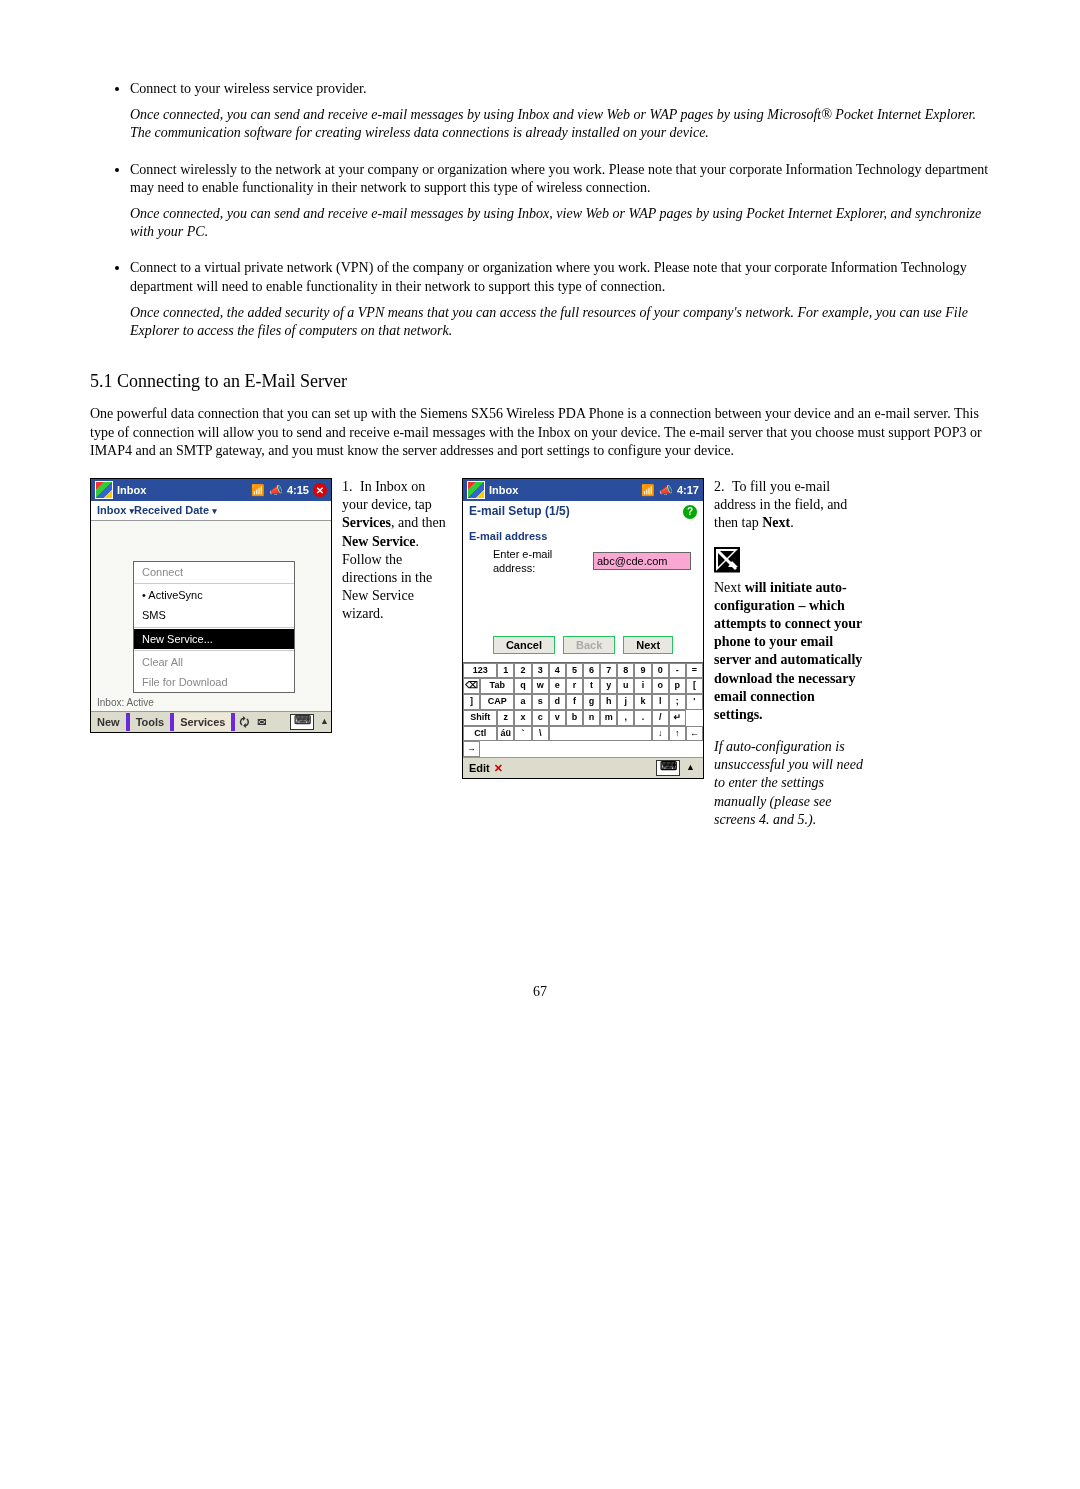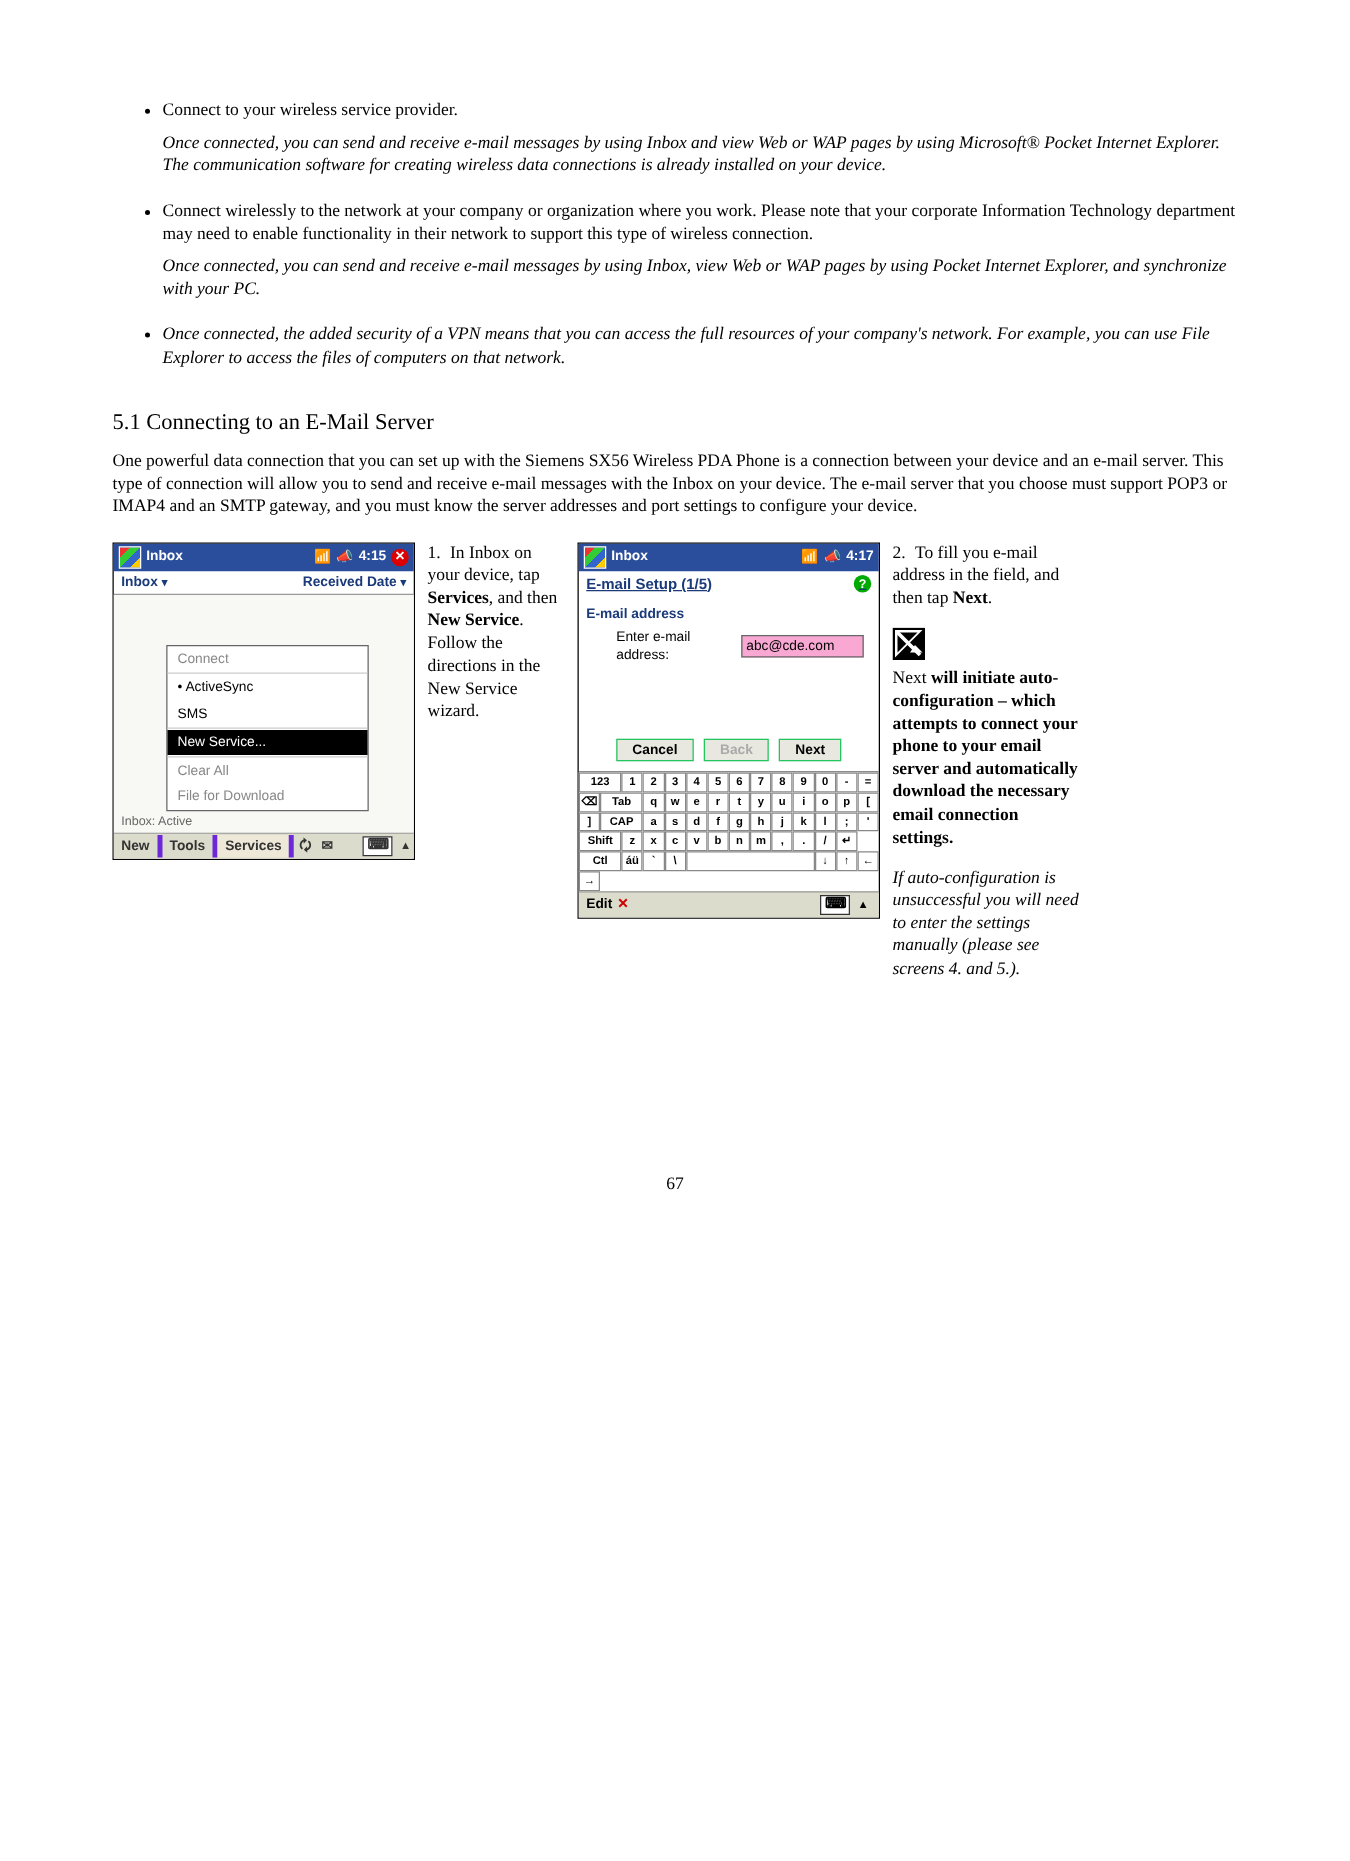--- a/index.html
+++ b/index.html
@@ -203,6 +203,7 @@
     <p class="indent-p italic">Once connected, you can send and receive e-mail messages by using Inbox, view Web or WAP pages by using Pocket Internet Explorer, and synchronize with your PC.</p>
   </li>
   <li>
+    <span>Connect to a virtual private network (VPN) of the company or organization where you work.  Please note that your corporate Information Technology department will need to enable functionality in their network to support this type of connection.</span>
     <p class="indent-p italic">Once connected, the added security of a VPN means that you can access the full resources of your company's network. For example, you can use File Explorer to access the files of computers on that network.</p>
   </li>
 </ul>

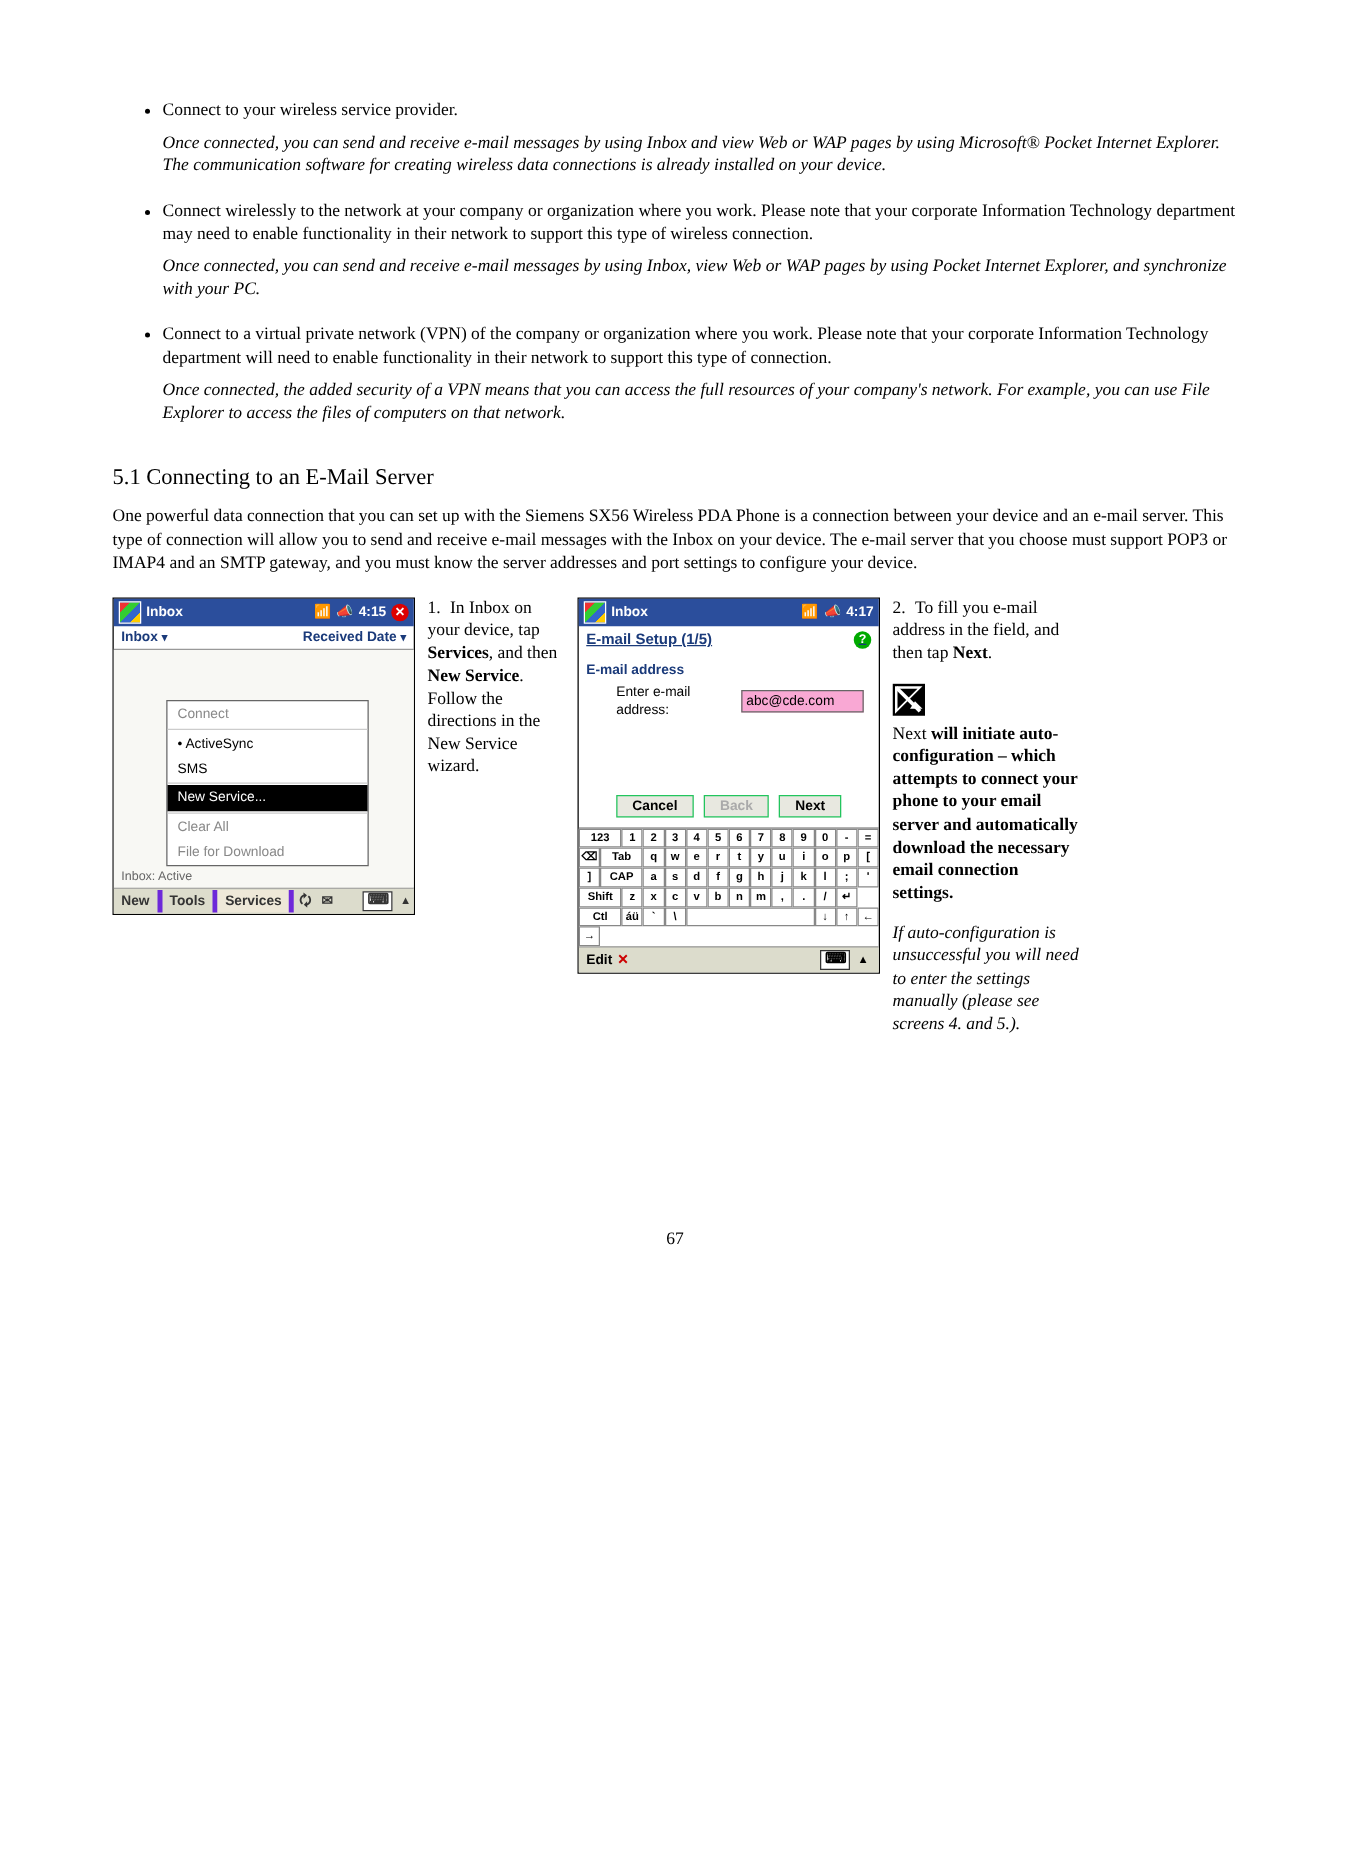--- a/index.html
+++ b/index.html
@@ -78,7 +78,7 @@
       background: #0a0; border-radius: 50%; color: #fff; font-size: 10px; font-weight: bold;
     }
     .inbox-subbar {
-      display: flex; justify-content: space-between; padding: 2px 6px;
+      display: flex; padding: 2px 6px;
       font-size: 11px; font-weight: bold; color: #1a3a7a;
       border-bottom: 1px solid #999;
     }

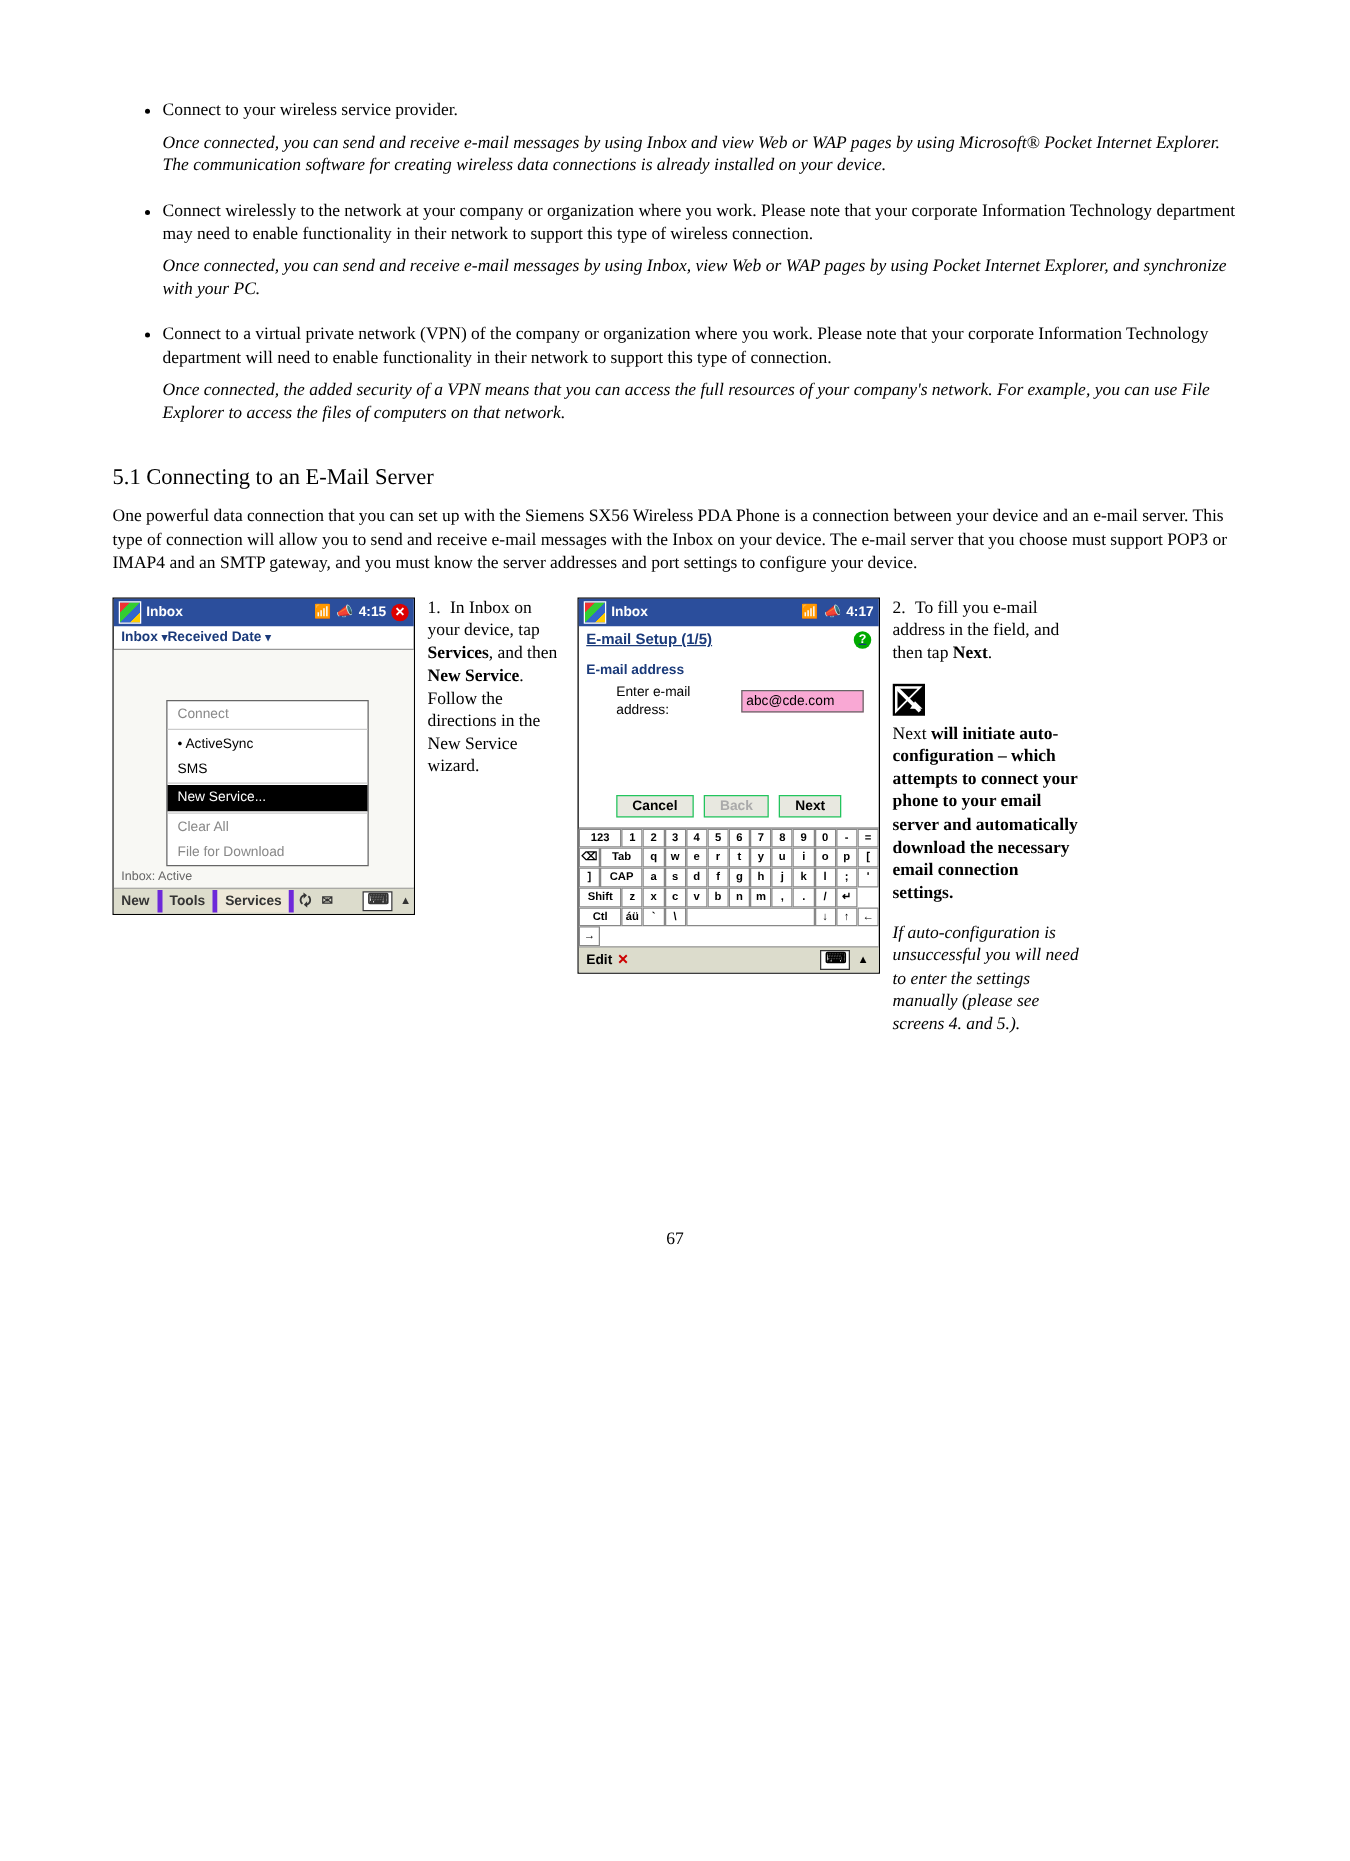--- a/index.html
+++ b/index.html
@@ -134,7 +134,7 @@
     
     .setup-header {
       padding: 3px 6px; font-weight: bold; color: #1a3a7a; font-size: 12px;
-      display: flex; justify-content: space-between; align-items: center; text-decoration: underline;
+      display: flex; justify-content: space-between; align-items: center;
     }
     .label-block {
       padding: 6px 6px 0 6px;

